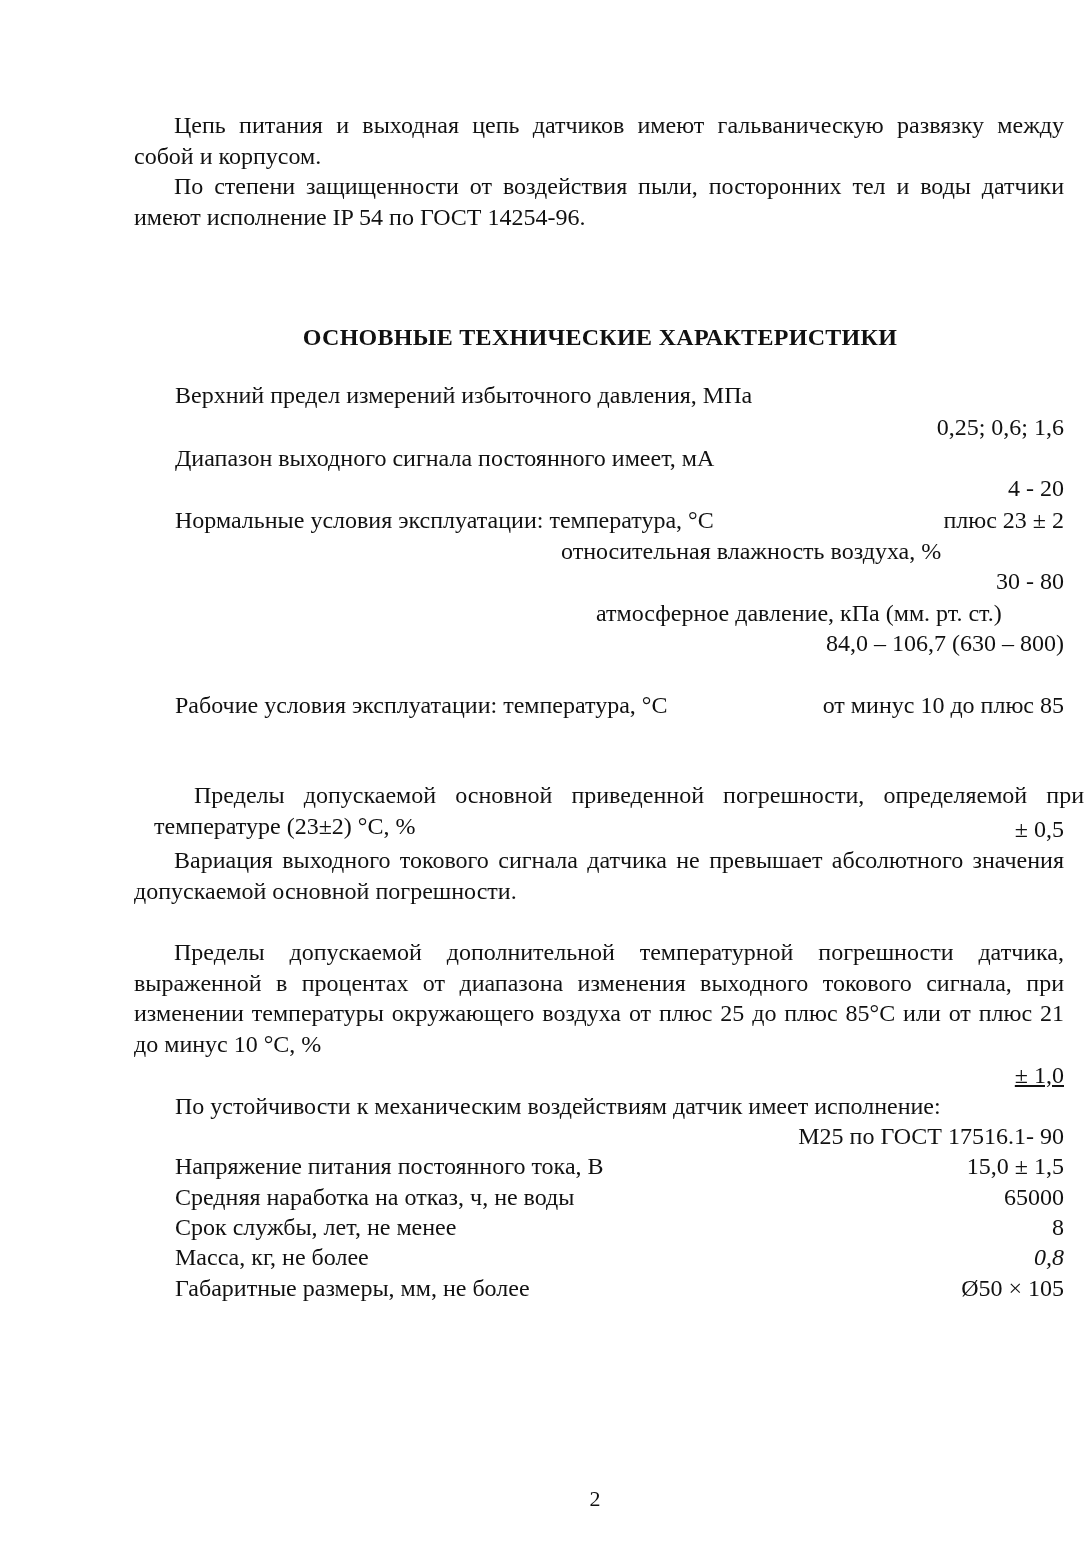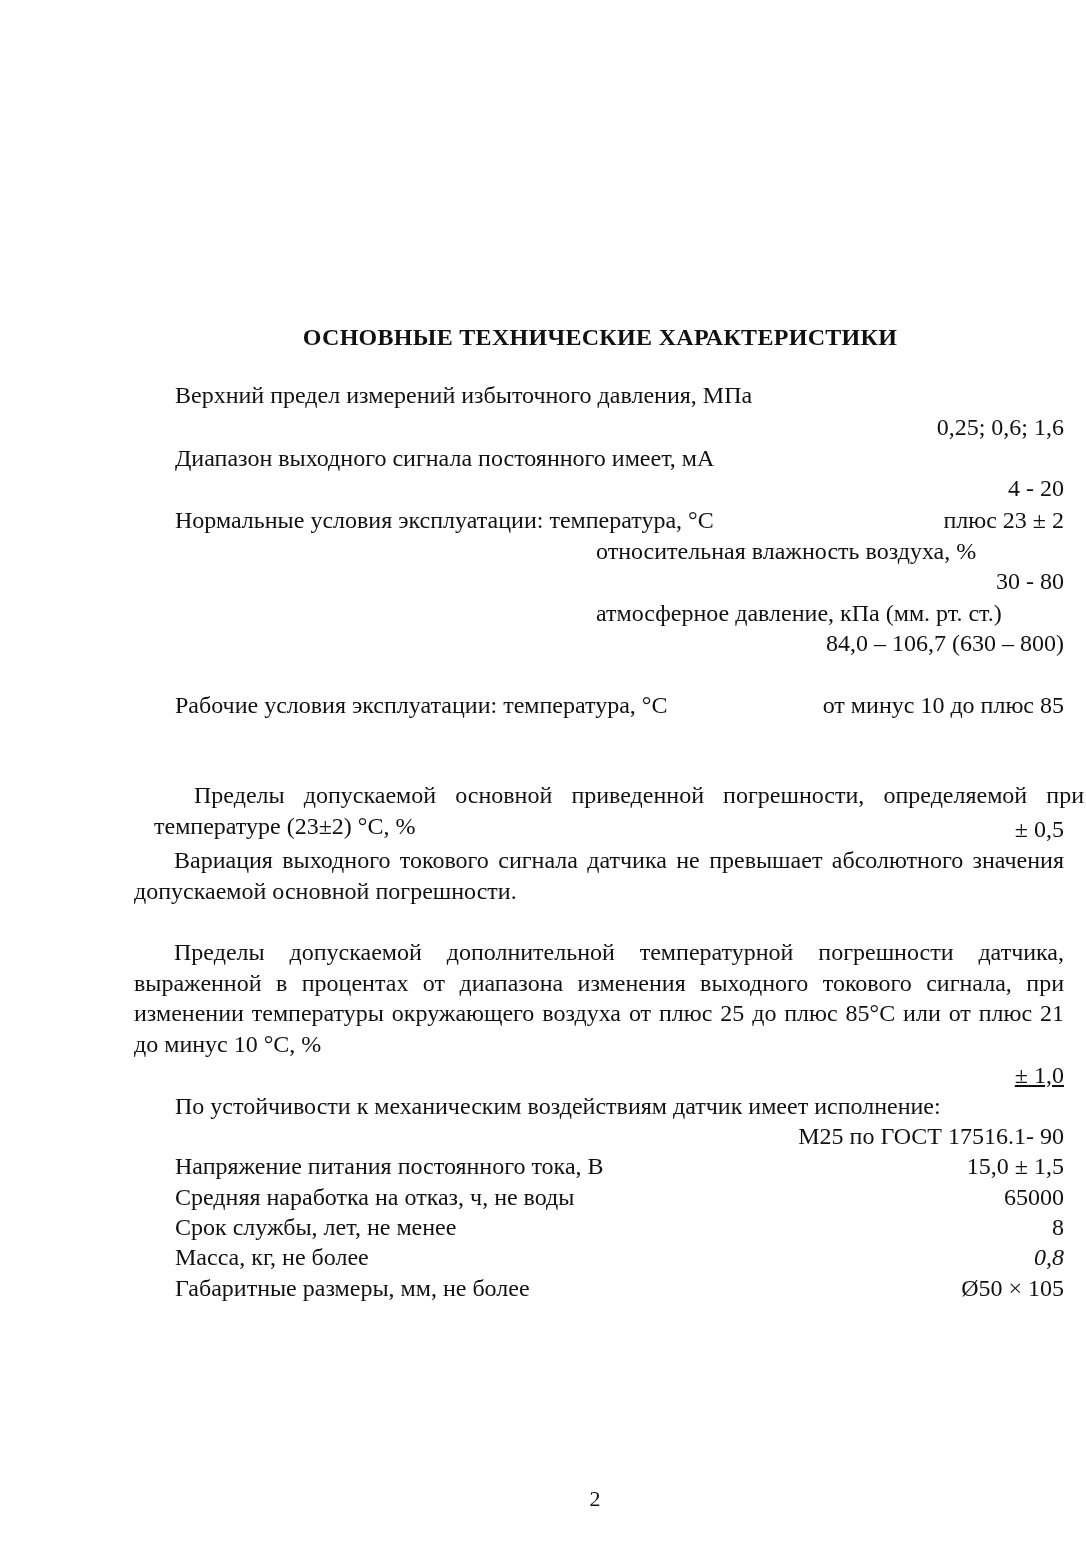--- a/index.html
+++ b/index.html
@@ -18,6 +18,7 @@
 <body>
 
 <div class="just" style="top:110px;">
+  <p class="p">Цепь питания и выходная цепь датчиков имеют гальваническую развязку между собой и корпусом.</p>
 </div>
 
 <div class="h" style="top:322px;">ОСНОВНЫЕ ТЕХНИЧЕСКИЕ ХАРАКТЕРИСТИКИ</div>

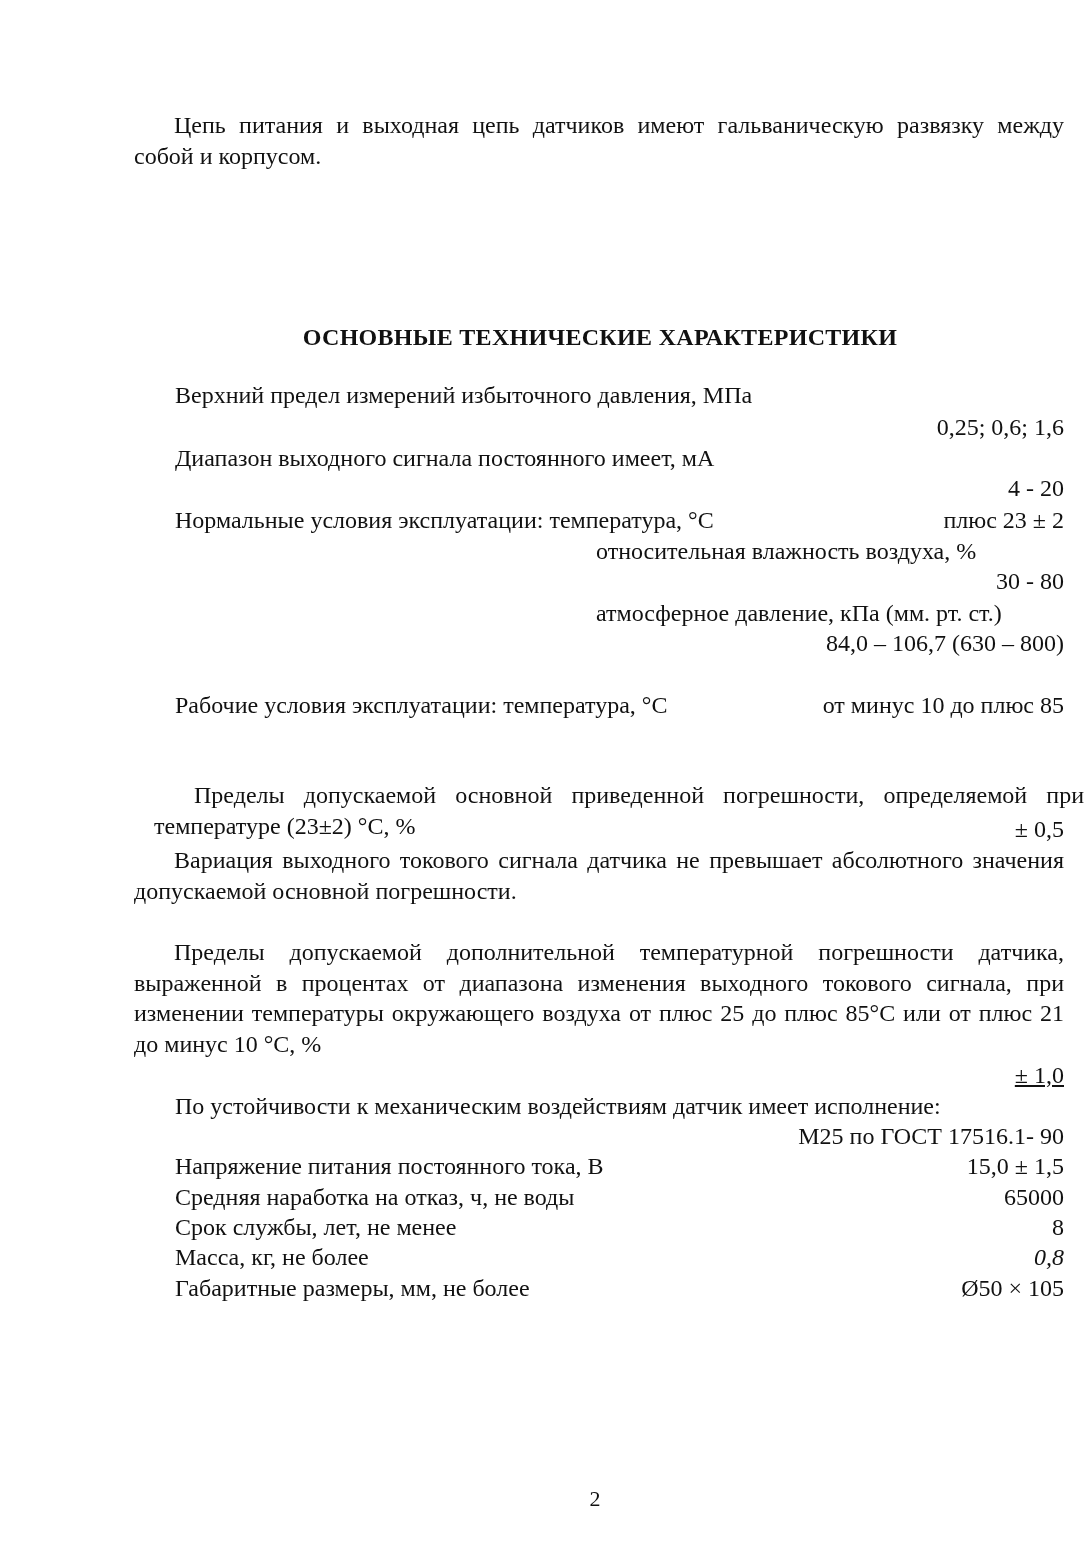--- a/index.html
+++ b/index.html
@@ -19,6 +19,7 @@
 
 <div class="just" style="top:110px;">
   <p class="p">Цепь питания и выходная цепь датчиков имеют гальваническую развязку между собой и корпусом.</p>
+  <p class="p">По степени защищенности от воздействия пыли, посторонних тел и воды датчики имеют исполнение IP 54 по ГОСТ 14254-96.</p>
 </div>
 
 <div class="h" style="top:322px;">ОСНОВНЫЕ ТЕХНИЧЕСКИЕ ХАРАКТЕРИСТИКИ</div>

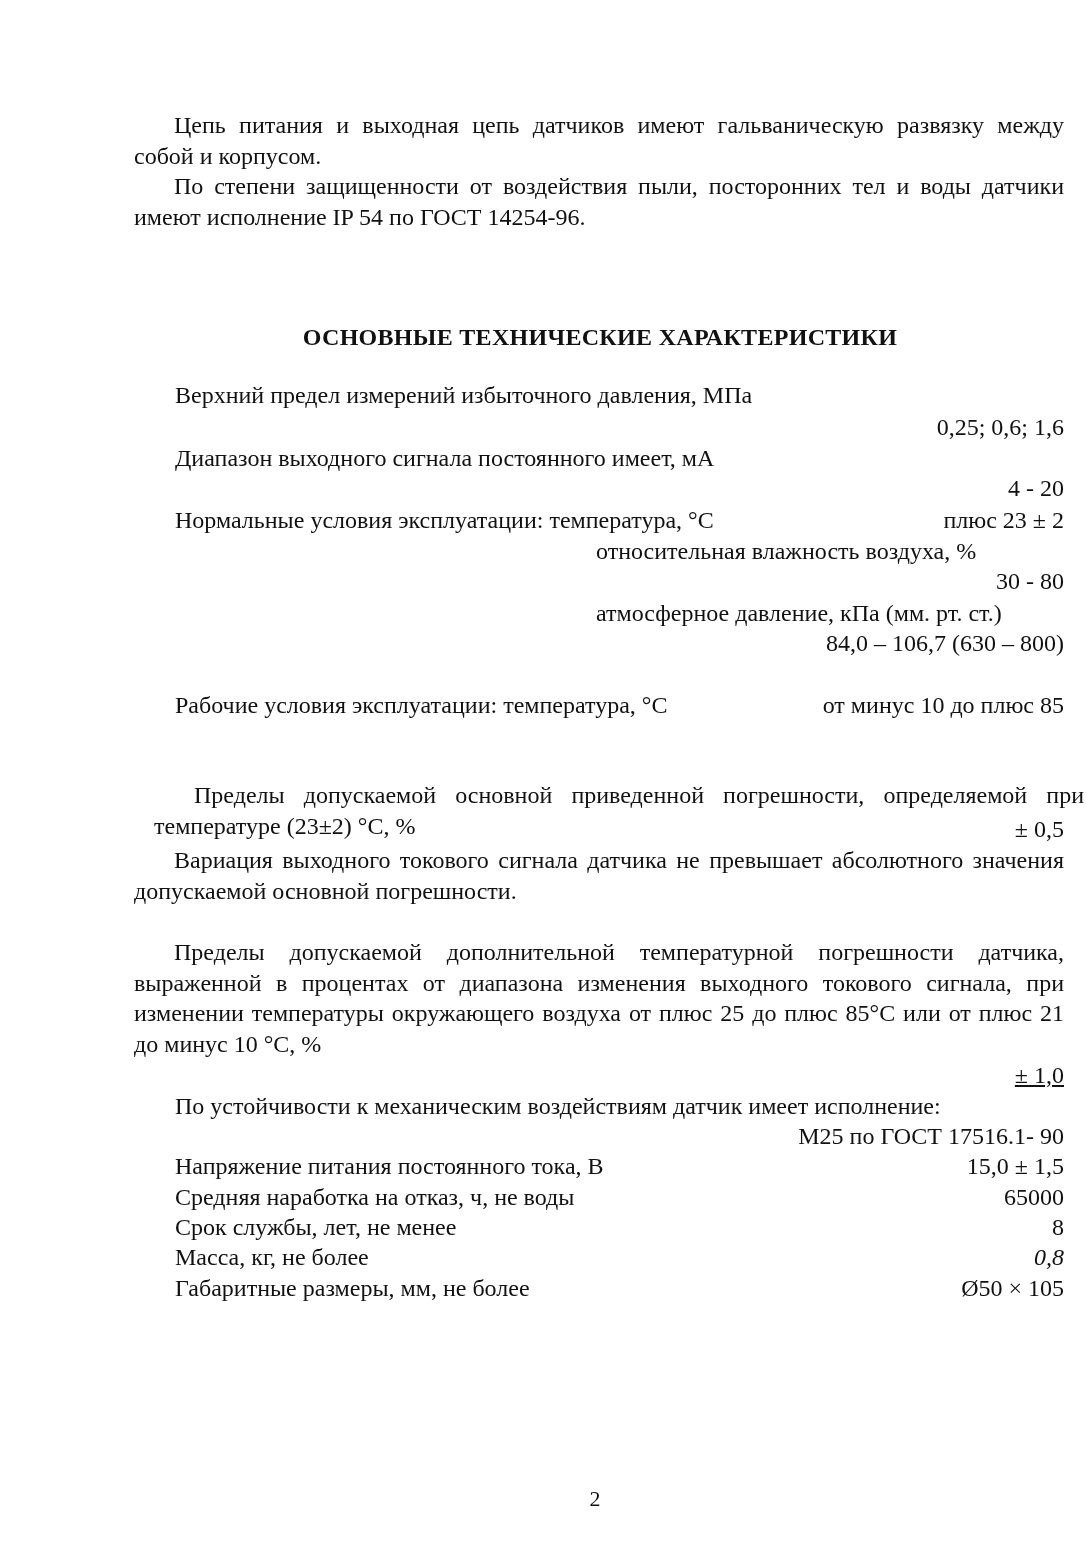--- a/index.html
+++ b/index.html
@@ -32,7 +32,7 @@
 
 <div class="ln" style="left:175px;top:505px;">Нормальные условия эксплуатации: температура, °С</div>
 <div class="ln r" style="top:505px;">плюс 23 ± 2</div>
-<div class="ln" style="left:596px;top:536px;">относительная влажность воздуха, %</div>
+<div class="ln" style="left:561px;top:536px;">относительная влажность воздуха, %</div>
 <div class="ln r" style="top:566px;">30 - 80</div>
 <div class="ln" style="left:596px;top:598px;">атмосферное давление, кПа (мм. рт. ст.)</div>
 <div class="ln r" style="top:628px;">84,0 – 106,7 (630 – 800)</div>

